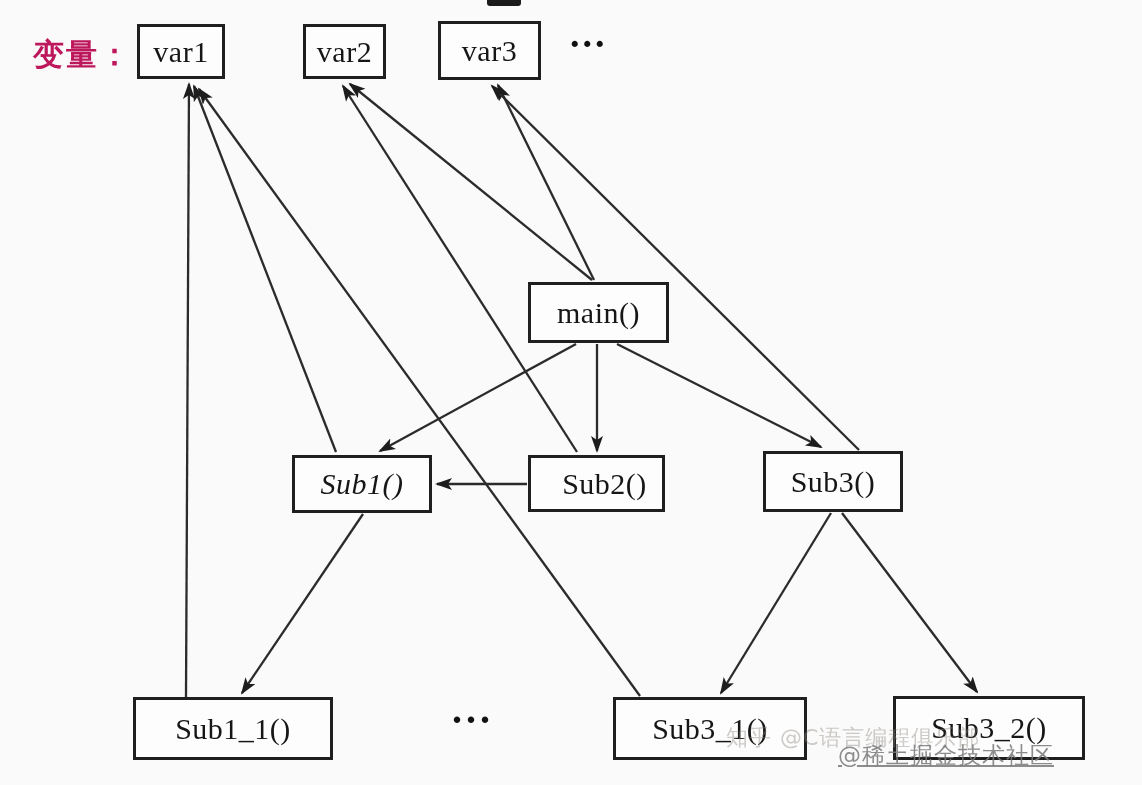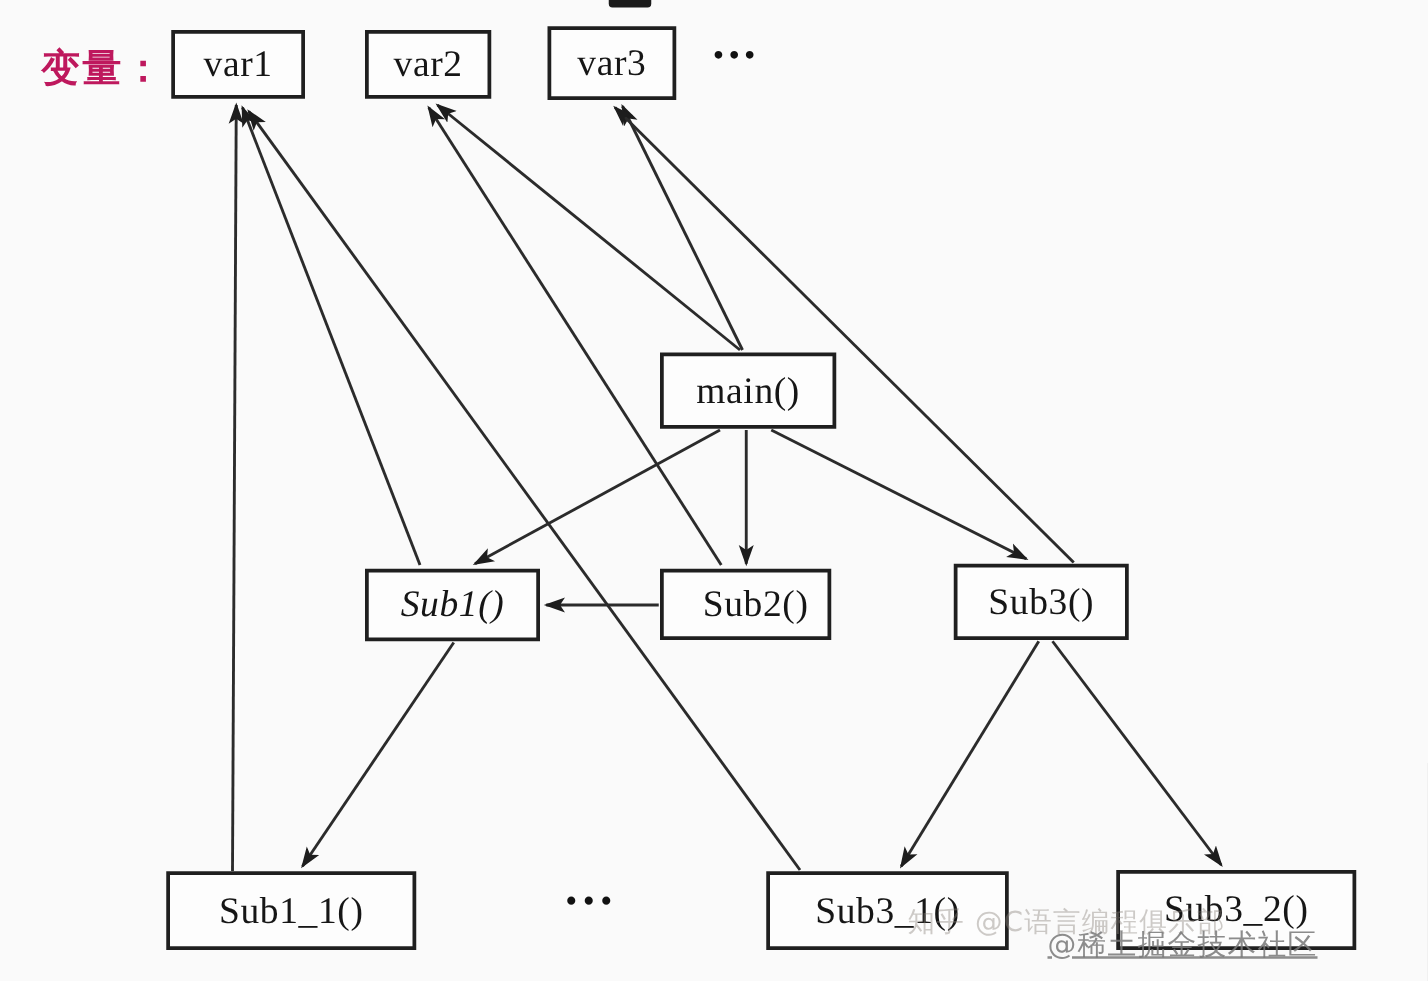--- a/index.html
+++ b/index.html
@@ -18,7 +18,7 @@
     font-size:30px;color:#161616;line-height:1;white-space:nowrap;
     letter-spacing:0.5px;
   }
-  .node-var1{left:137px;top:24px;width:107px;height:55px;justify-content:center;}
+  .node-var1{left:137px;top:24px;width:88px;height:55px;justify-content:center;}
   .node-var2{left:292px;top:24px;width:101px;height:55px;}
   .node-var3{left:438px;top:21px;width:103px;height:59px;}
   .node-main{left:528px;top:282px;width:141px;height:61px;}

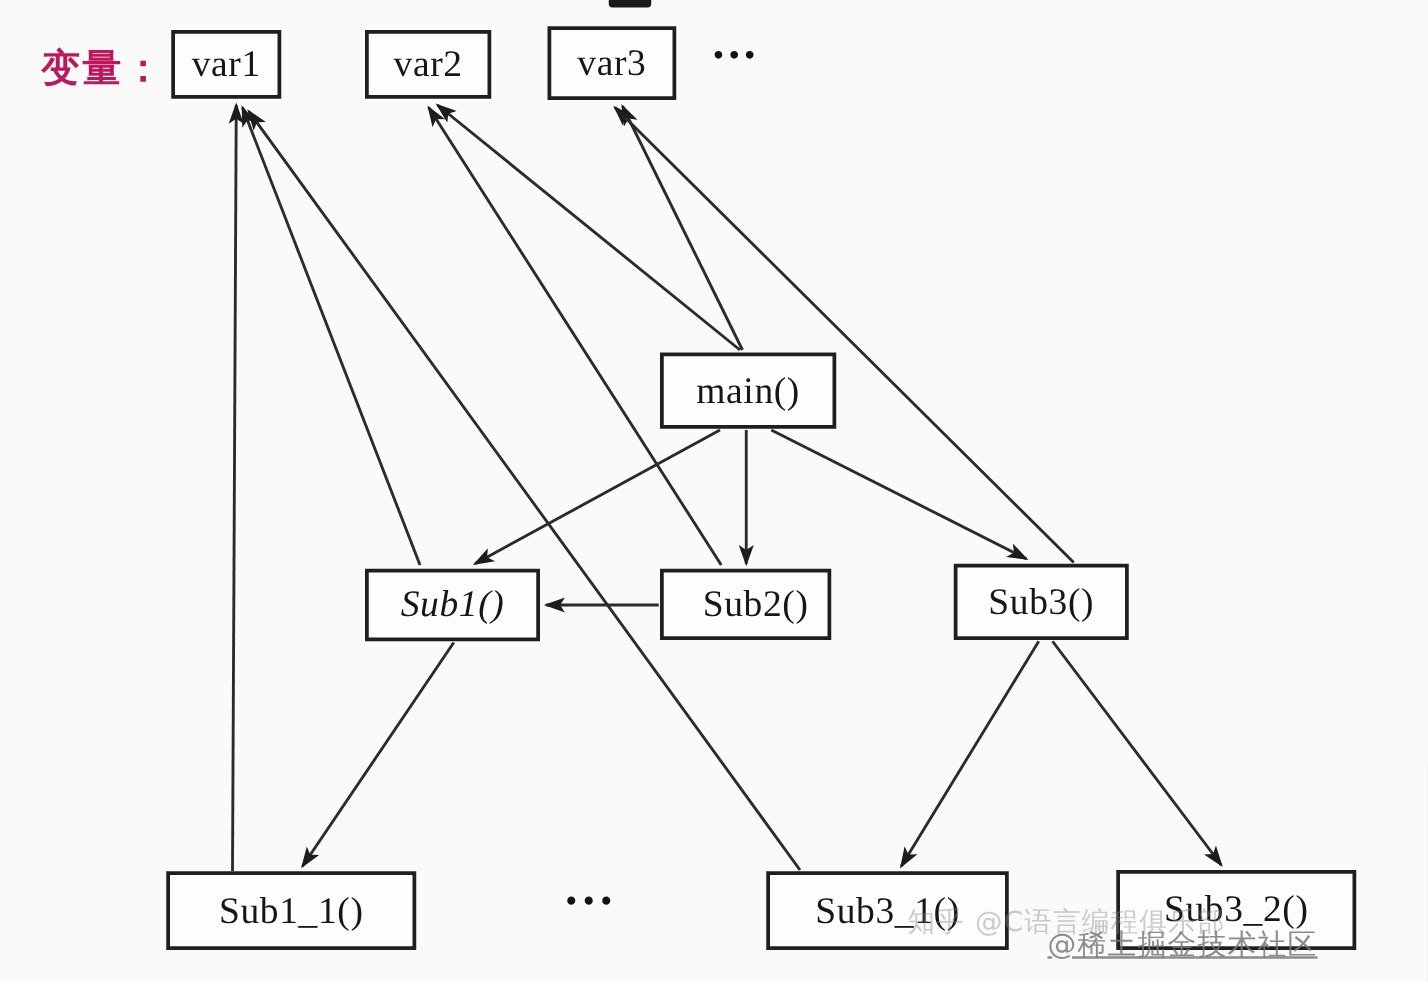--- a/index.html
+++ b/index.html
@@ -19,7 +19,7 @@
     letter-spacing:0.5px;
   }
   .node-var1{left:137px;top:24px;width:88px;height:55px;justify-content:center;}
-  .node-var2{left:292px;top:24px;width:101px;height:55px;}
+  .node-var2{left:303px;top:24px;width:83px;height:55px;}
   .node-var3{left:438px;top:21px;width:103px;height:59px;}
   .node-main{left:528px;top:282px;width:141px;height:61px;}
   .node-sub1{left:292px;top:455px;width:140px;height:58px;font-style:italic;}

